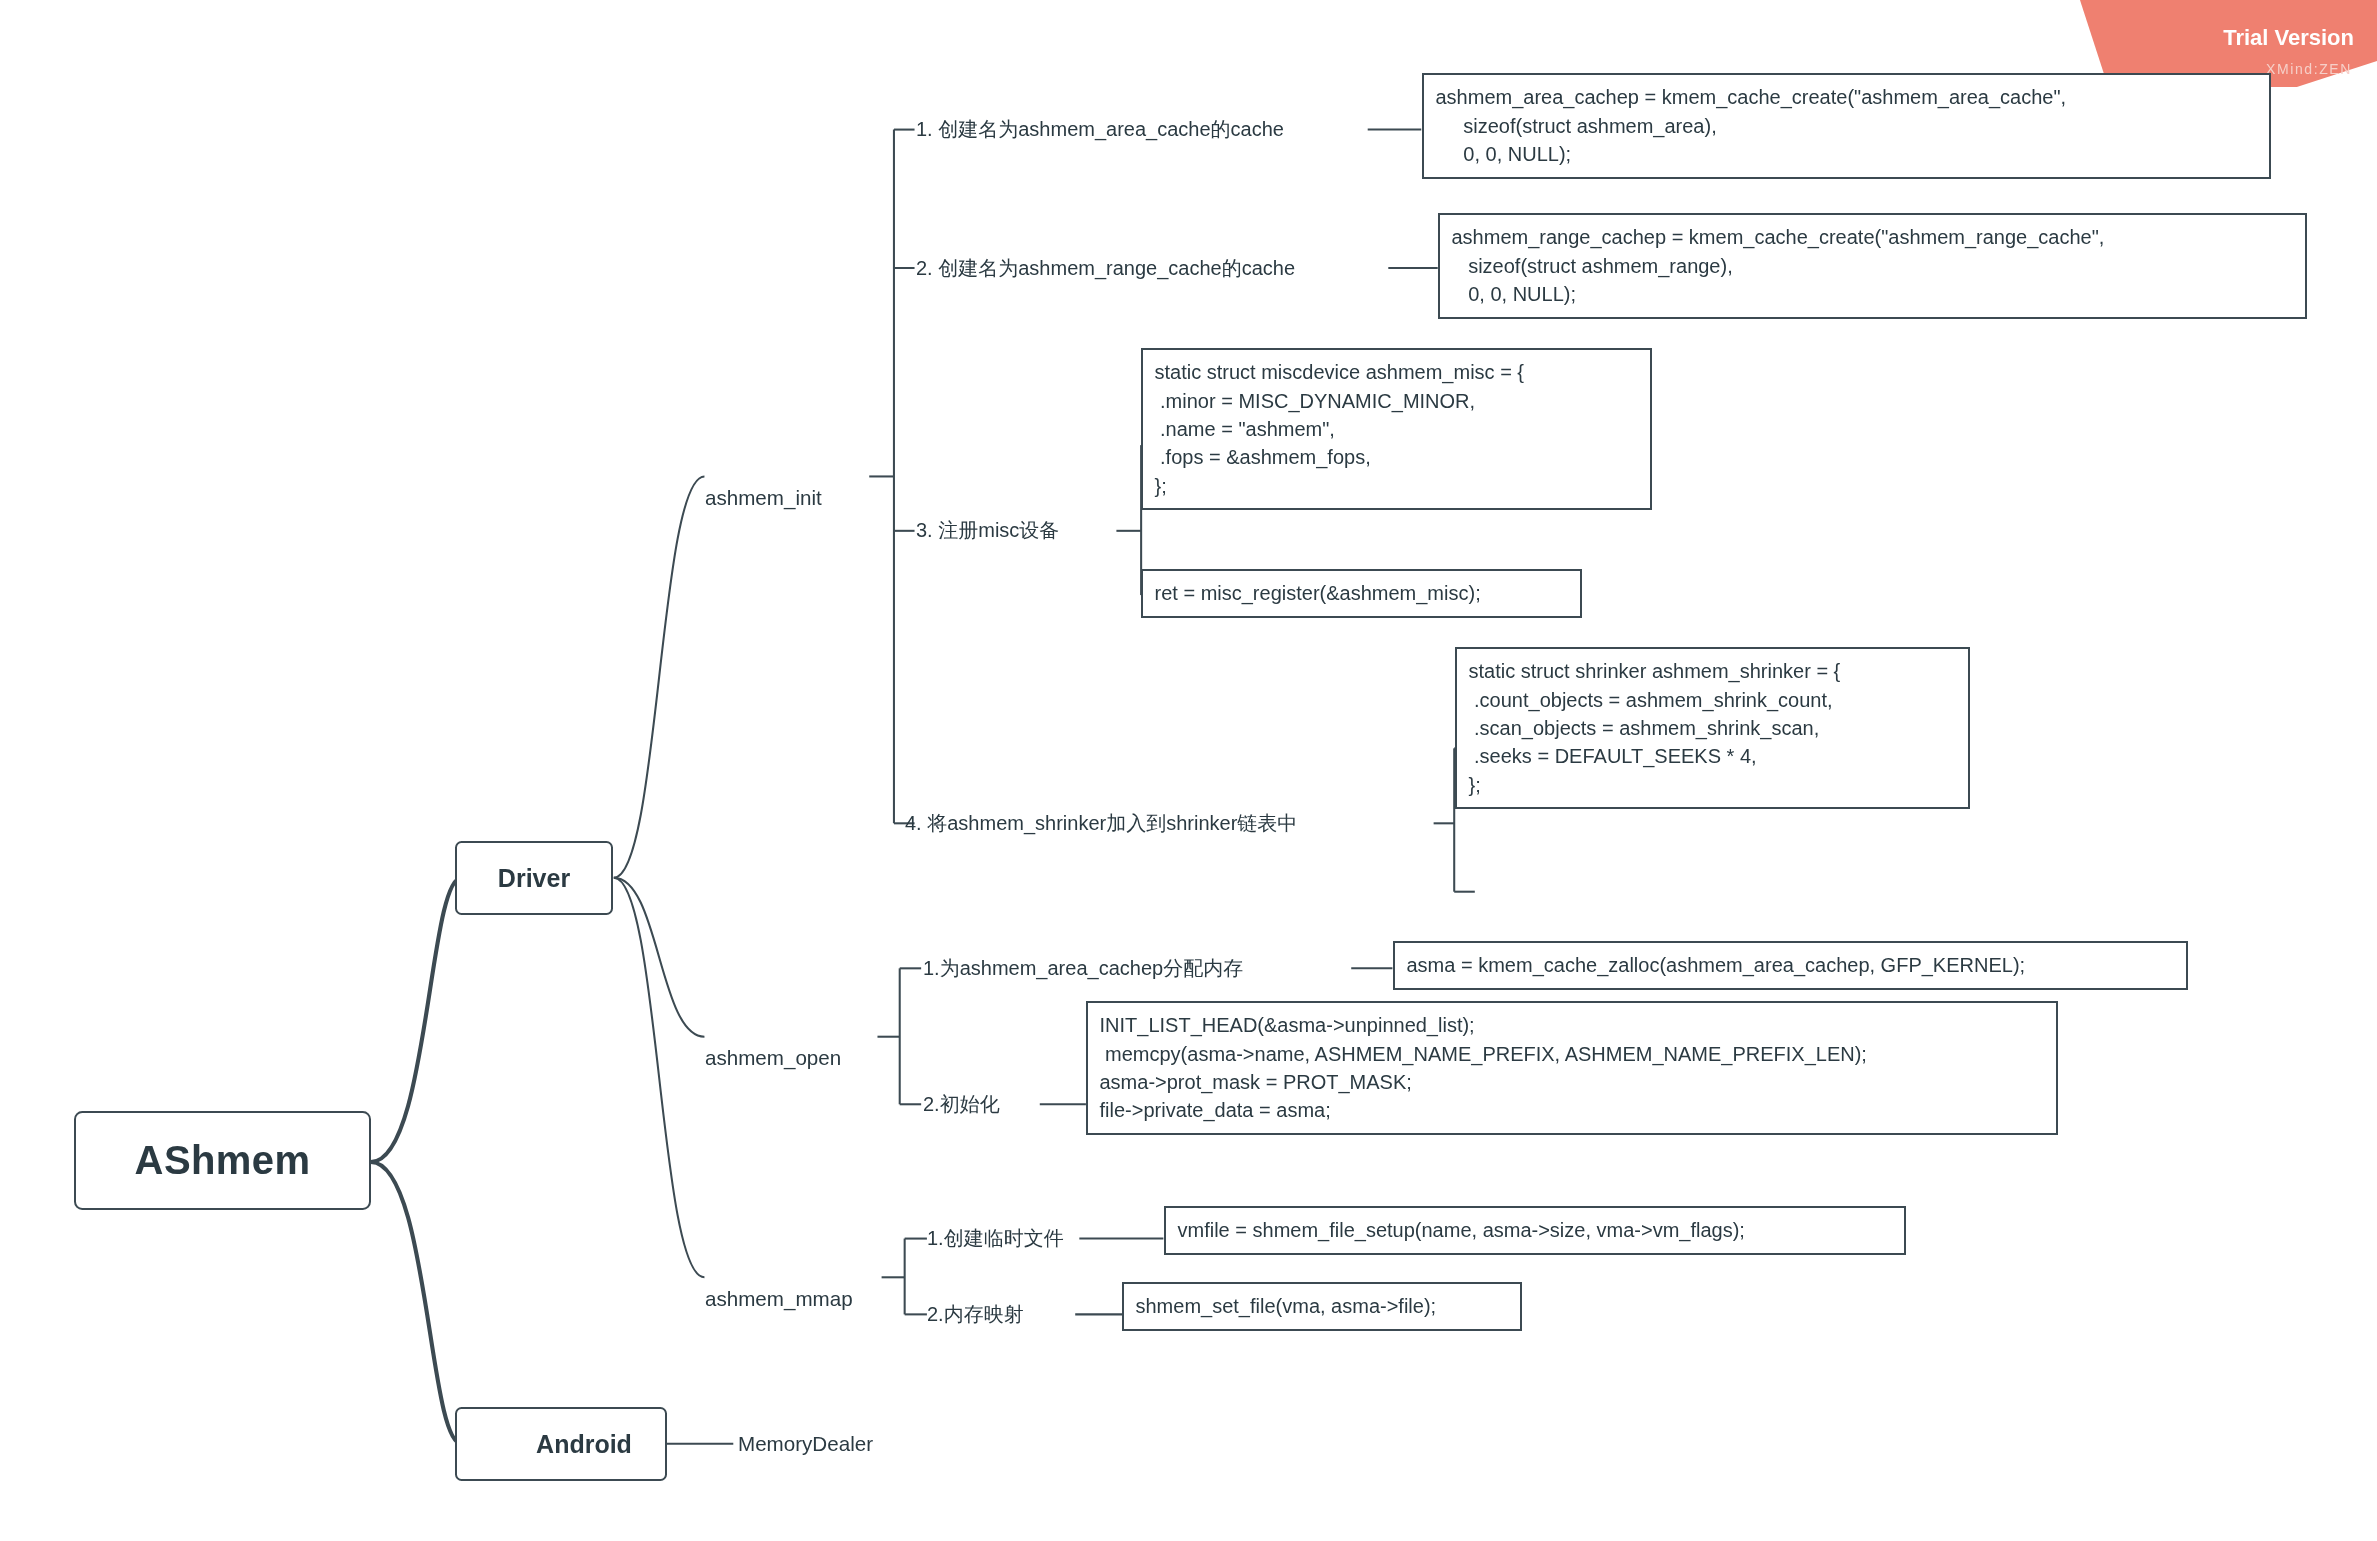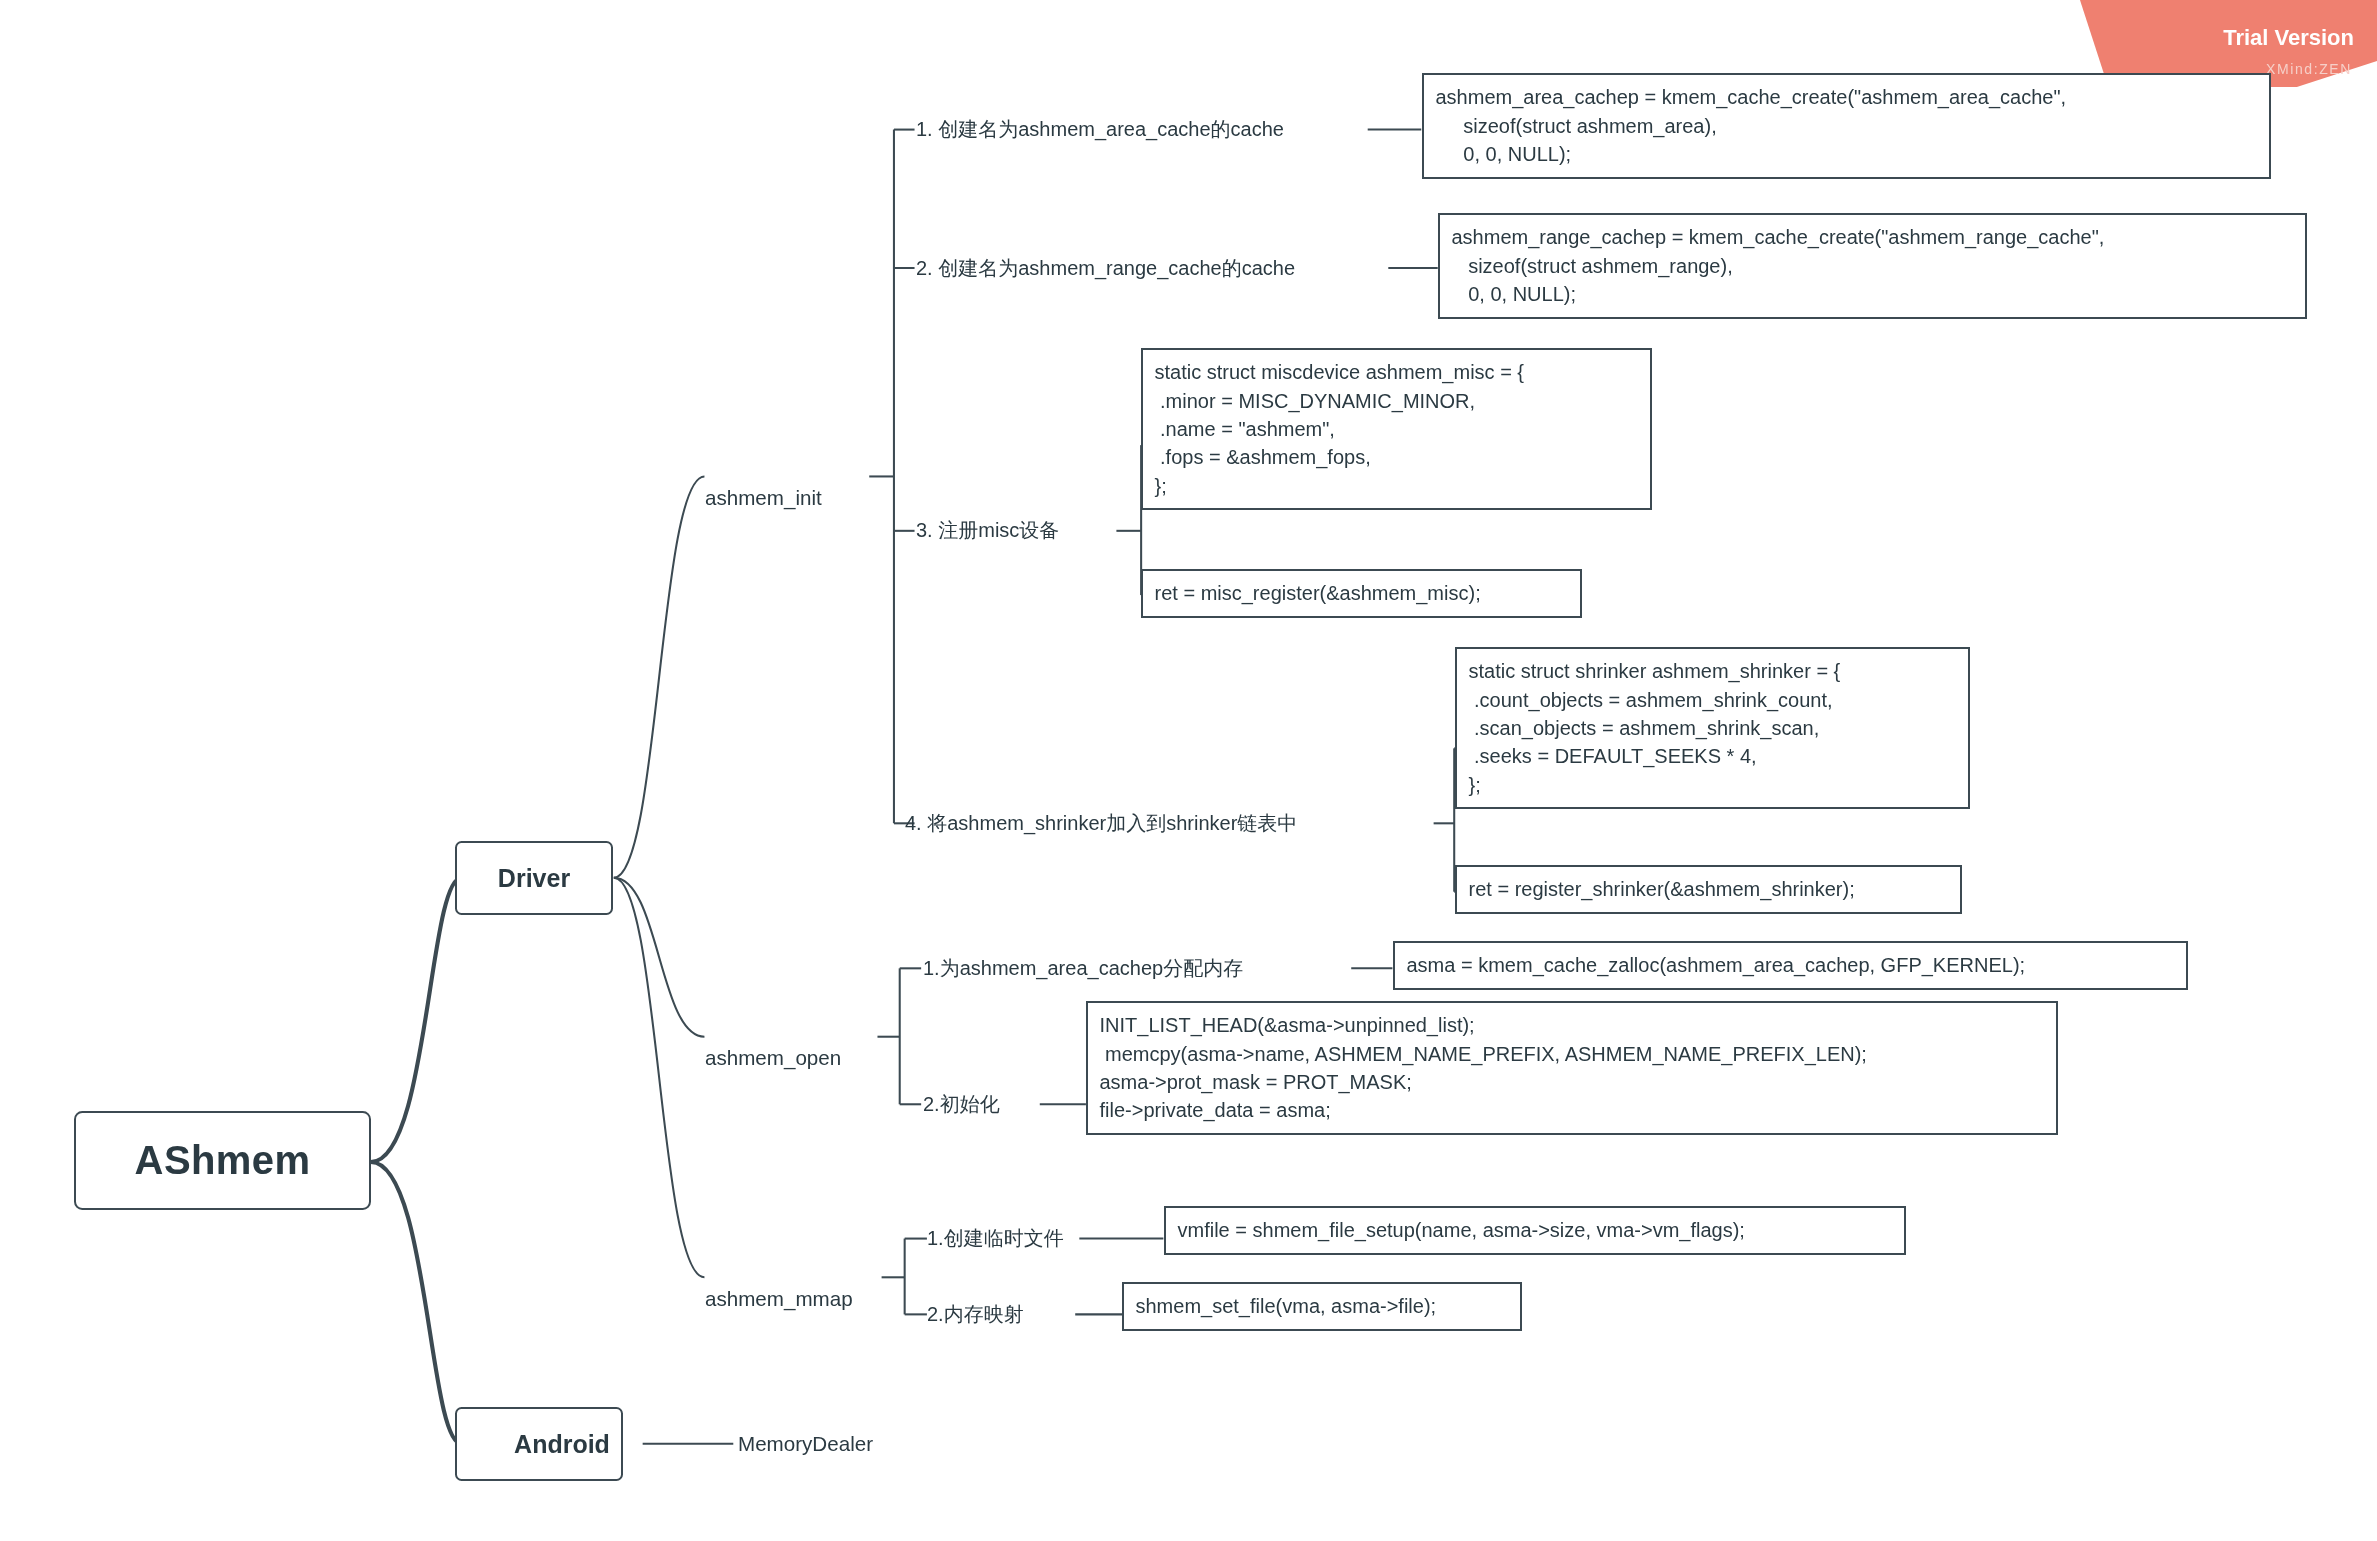--- a/index.html
+++ b/index.html
@@ -220,7 +220,6 @@
  .scan_objects = ashmem_shrink_scan,
  .seeks = DEFAULT_SEEKS * 4,
 };</div>
-  <div class="node codebox" style="left:1455px; top:865px; width:507px;">ret = register_shrinker(&amp;ashmem_shrinker);</div>
 
   <div class="node lvl3" style="left:923px; top:951px; height:35px;">1.为ashmem_area_cachep分配内存</div>
   <div class="node codebox" style="left:1393px; top:941px; width:795px;">asma = kmem_cache_zalloc(ashmem_area_cachep, GFP_KERNEL);</div>

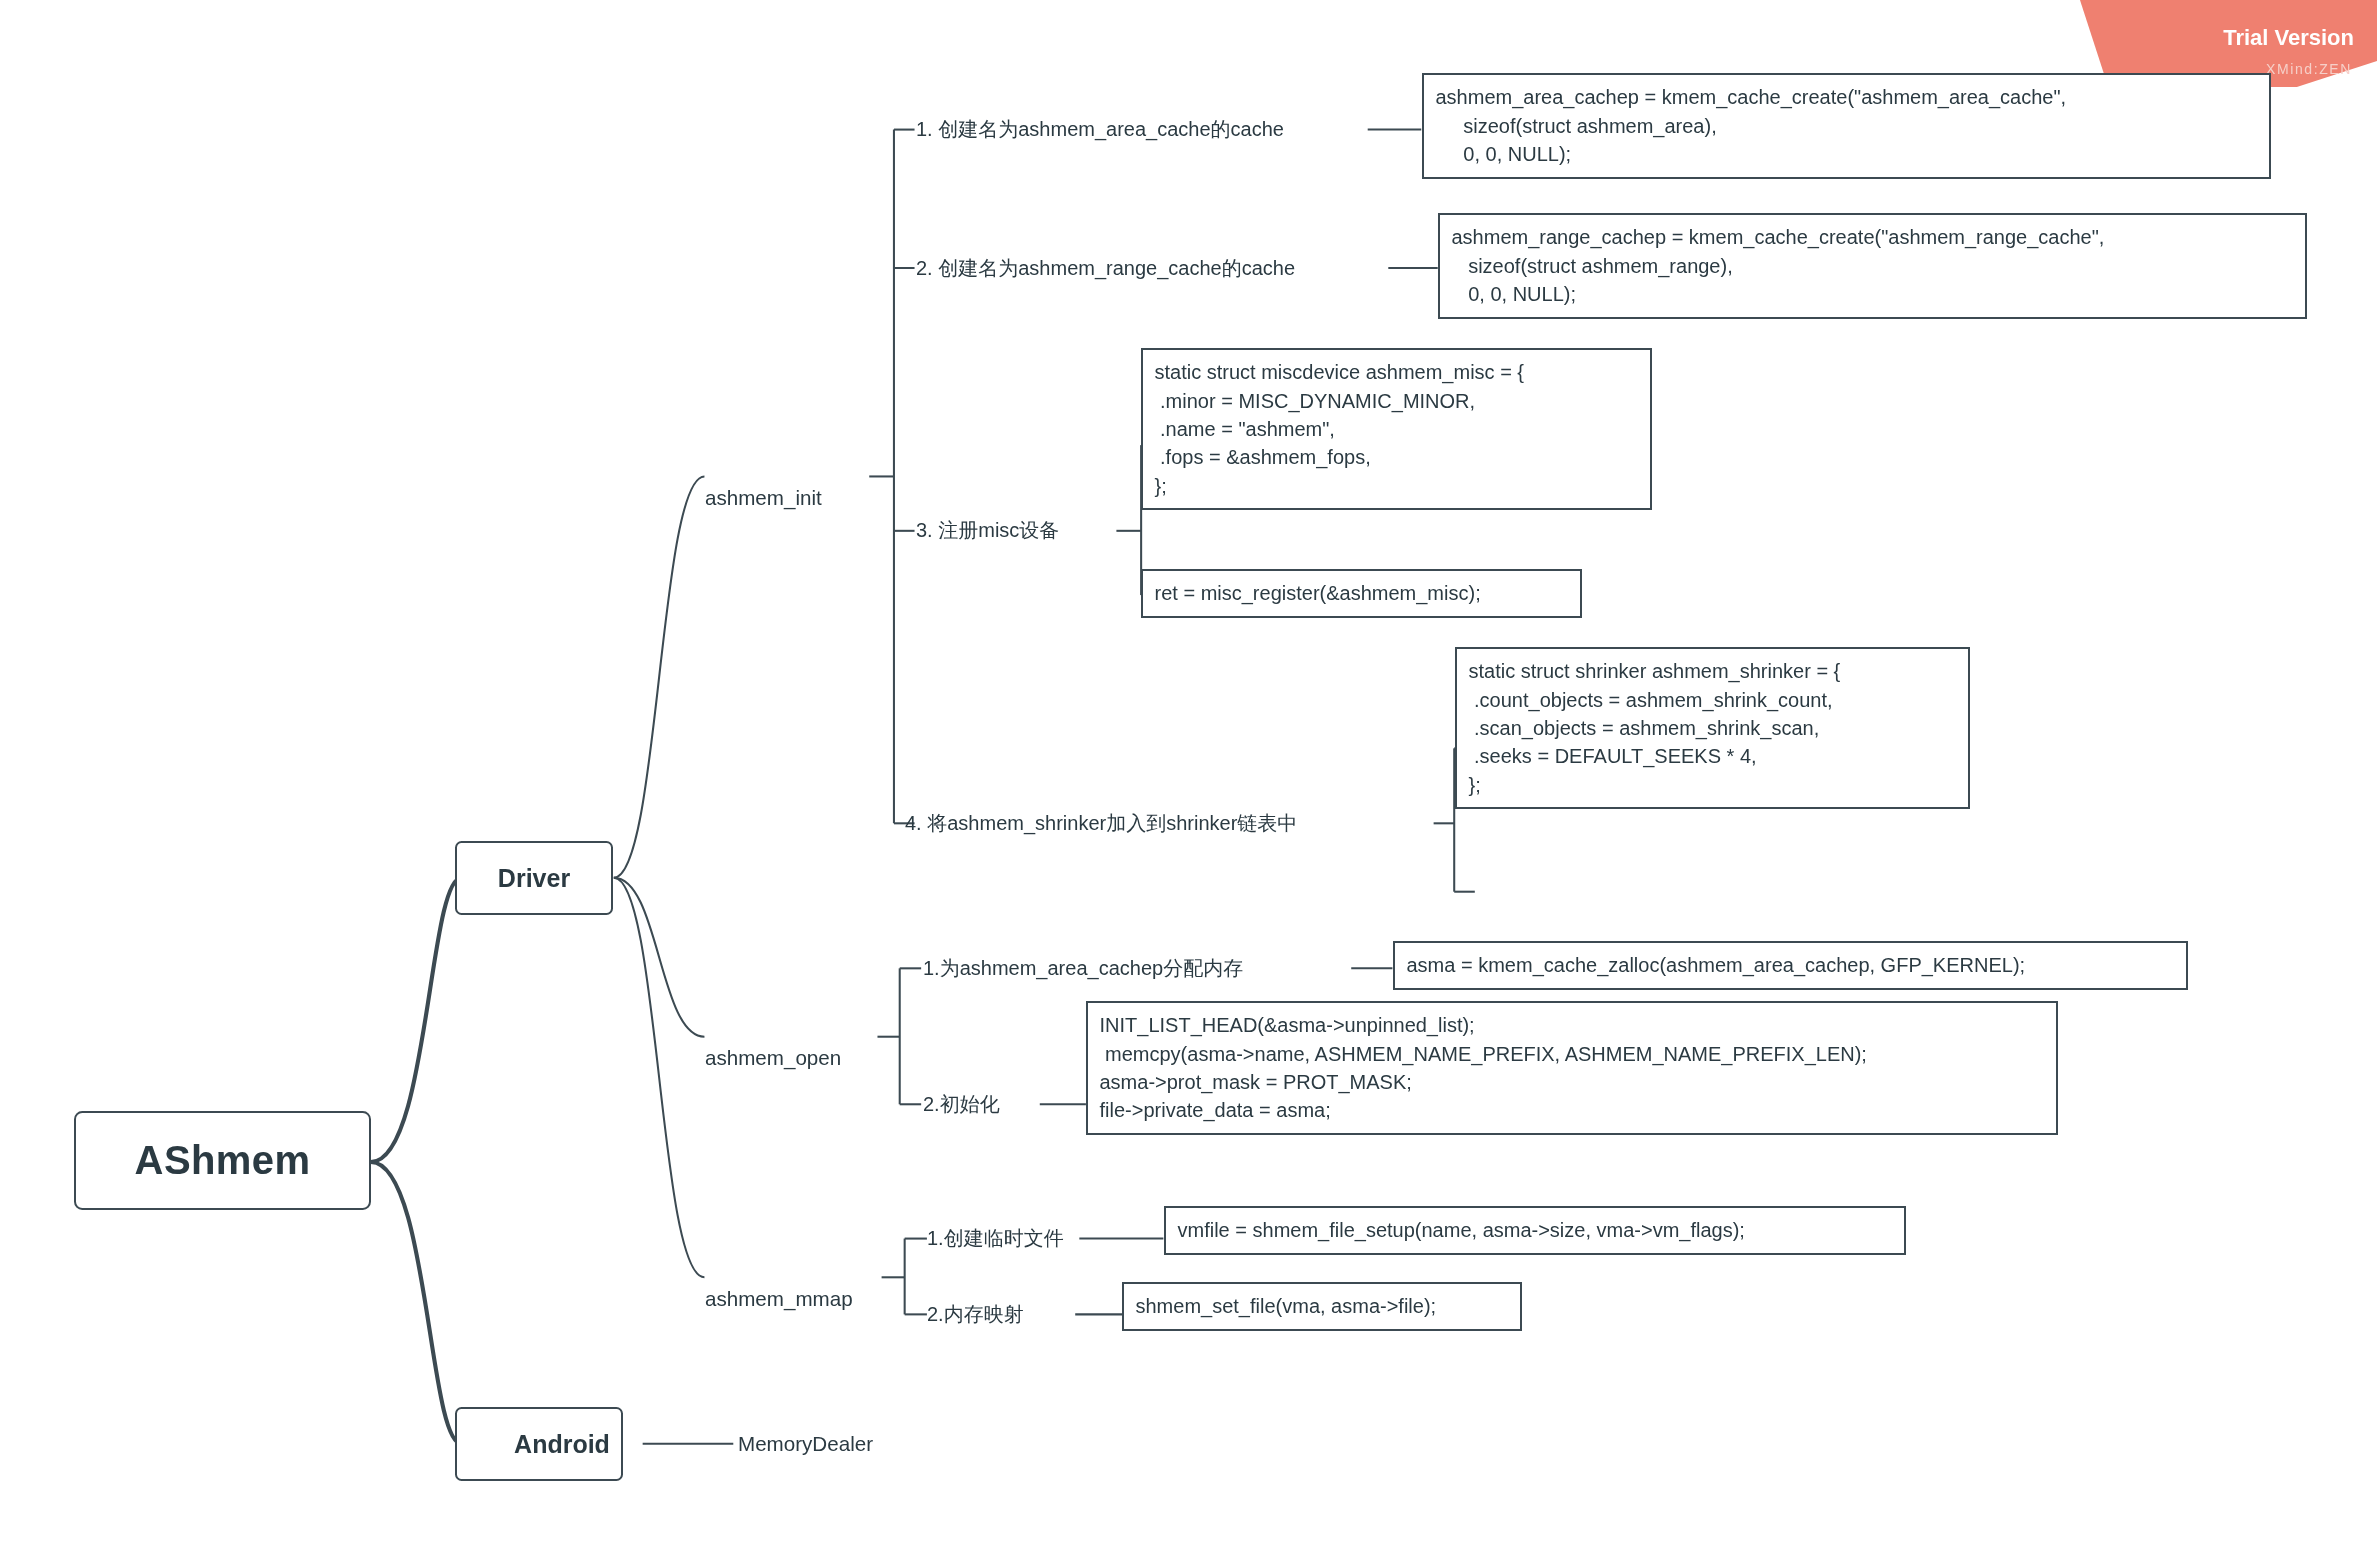--- a/index.html
+++ b/index.html
@@ -190,7 +190,7 @@
   <div class="node root" style="left:74px; top:1111px; width:297px; height:99px;">AShmem</div>
 
   <div class="node lvl1" style="left:455px; top:841px; width:158px; height:74px;">Driver</div>
-  <div class="node lvl1" style="left:455px; top:1407px; width:168px; height:74px;padding-left:46px;">Android</div>
+  <div class="node lvl1" style="left:455px; top:1407px; width:212px; height:74px;padding-left:46px;">Android</div>
 
   <div class="node lvl2" style="left:705px; top:460px; height:33px;">ashmem_init</div>
   <div class="node lvl2" style="left:705px; top:1020px; height:33px;">ashmem_open</div>

